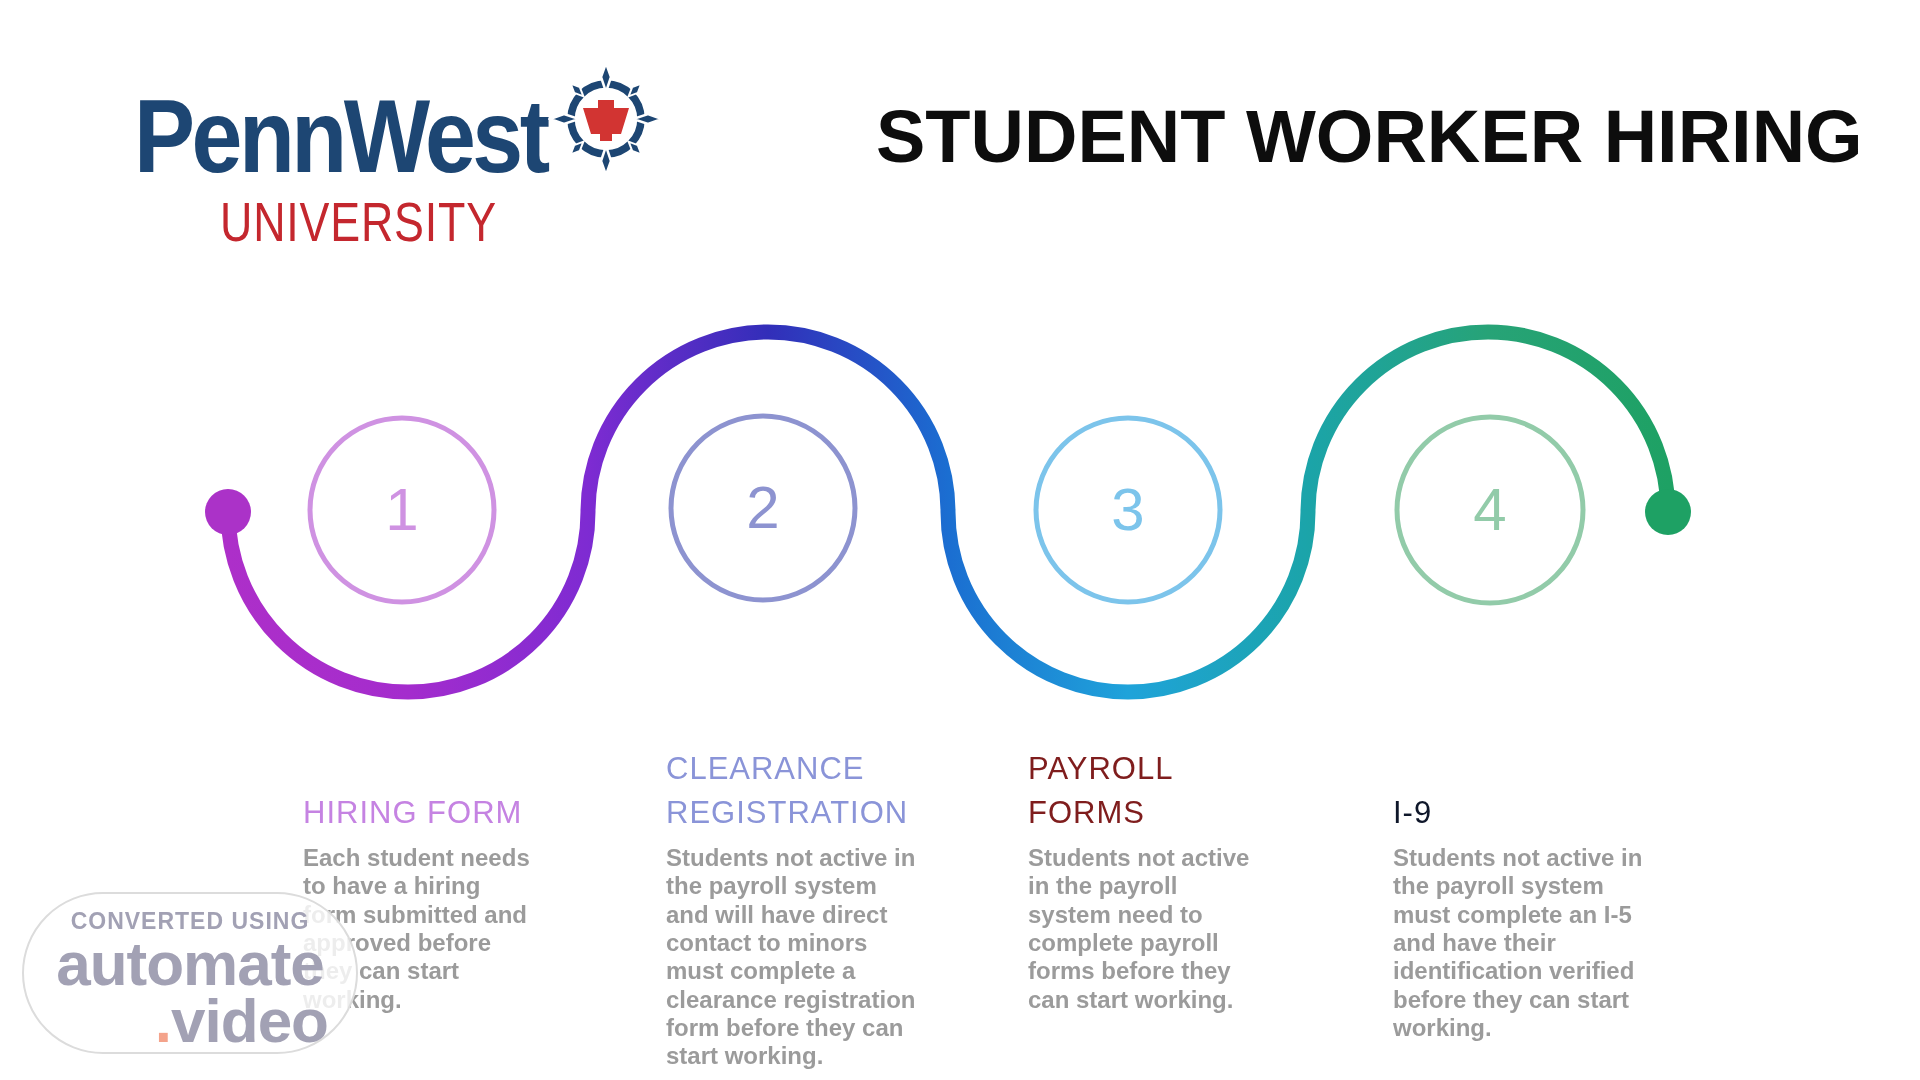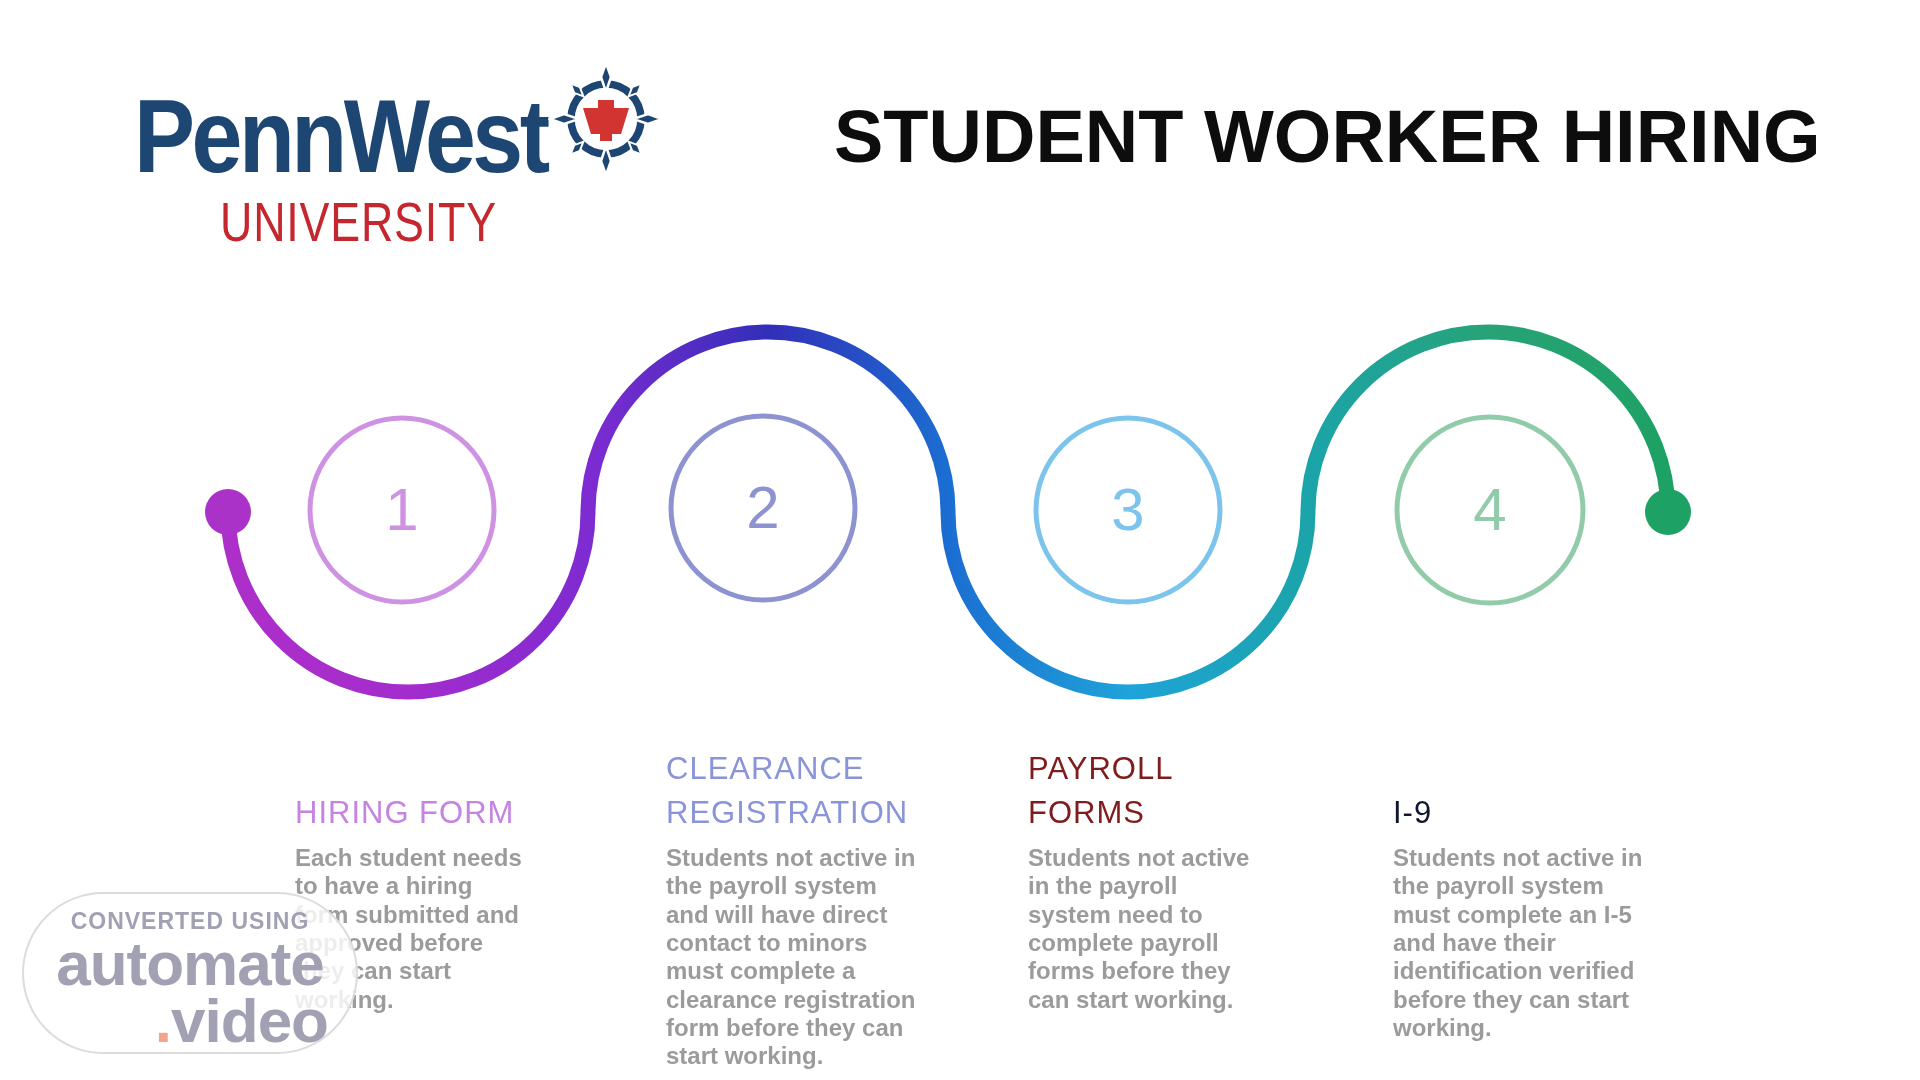--- a/index.html
+++ b/index.html
@@ -28,7 +28,7 @@
 
   
   .main-title {
-    position: absolute; left: 834px; top: 100px;
+    position: absolute; left: 876px; top: 100px;
     font-size: 74px; font-weight: 700; letter-spacing: 0px;
     line-height: 1; white-space: nowrap;
   }

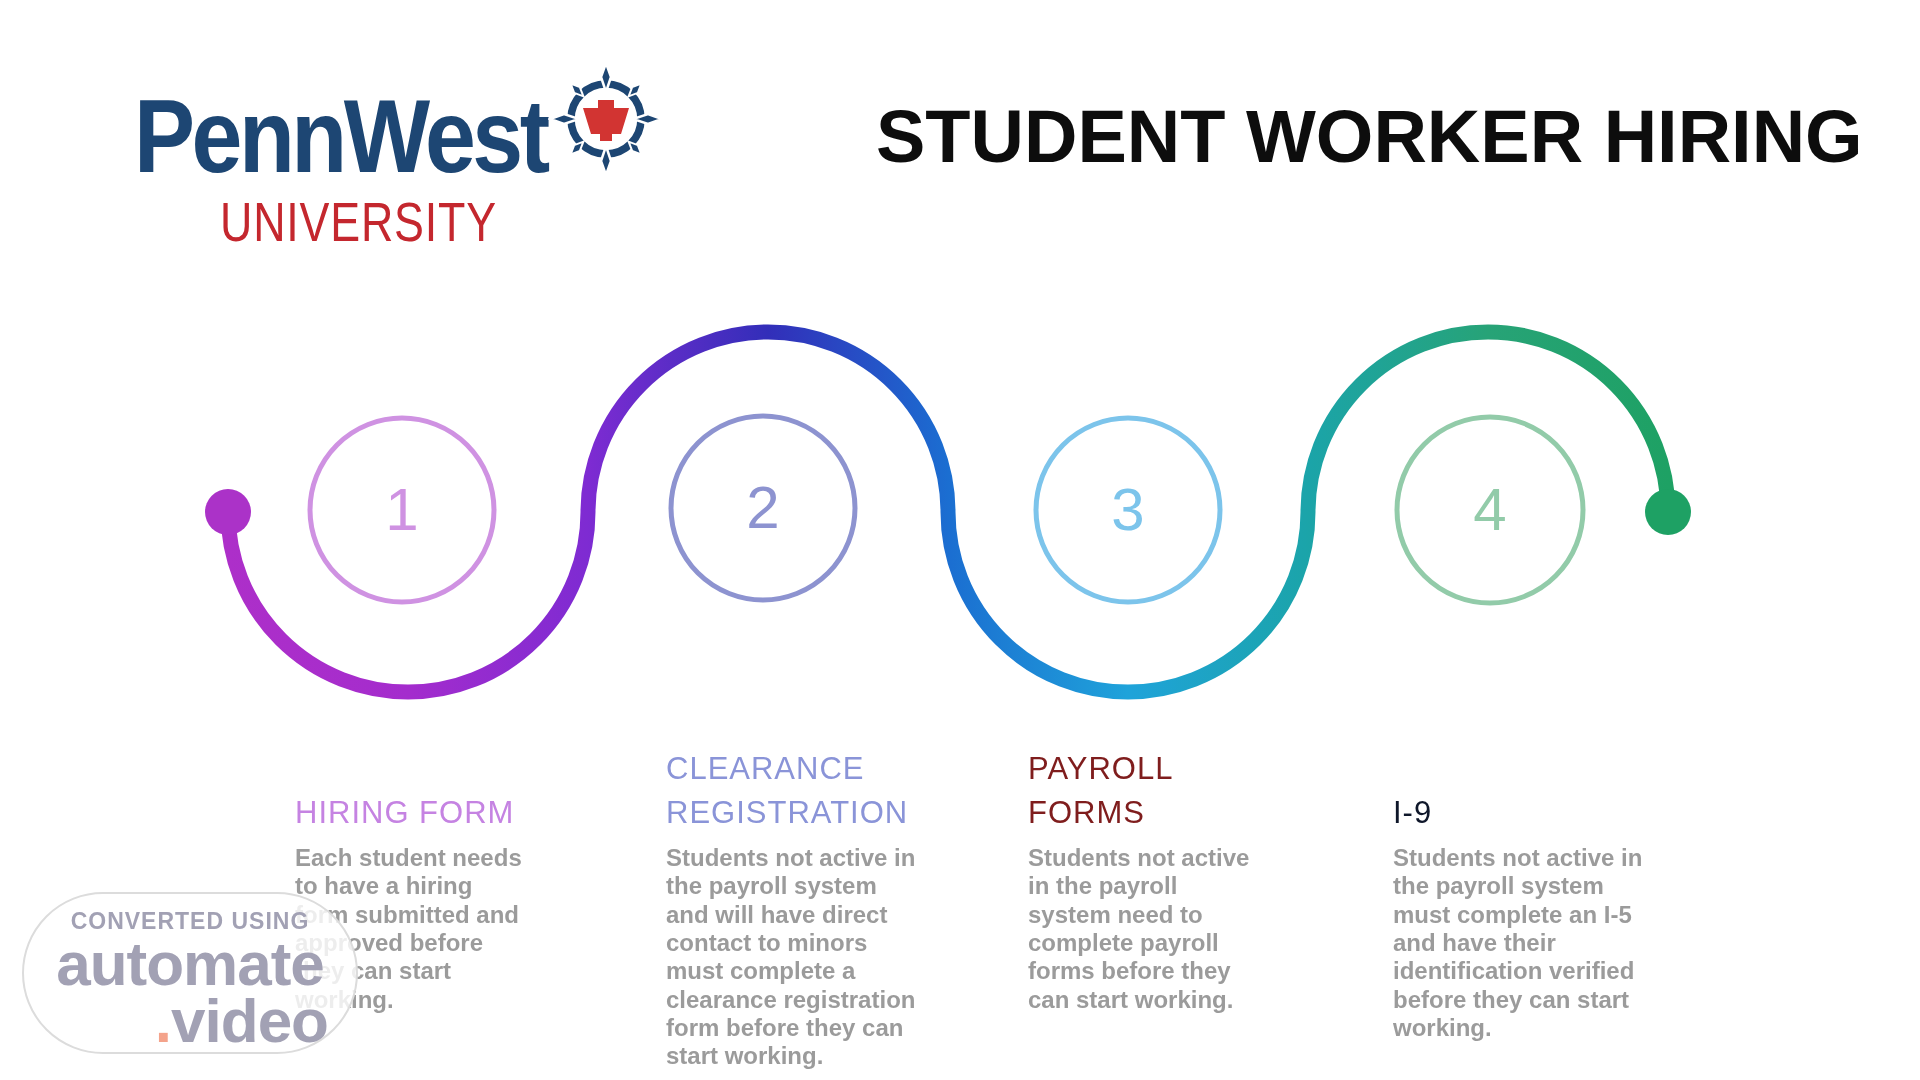--- a/index.html
+++ b/index.html
@@ -48,7 +48,7 @@
 
   
   .step-col { position: absolute; top: 740px; }
-  .col1 { left: 295px; }
+  .col1 { left: 303px; }
   .col2 { left: 666px; }
   .col3 { left: 1028px; }
   .col4 { left: 1393px; }

